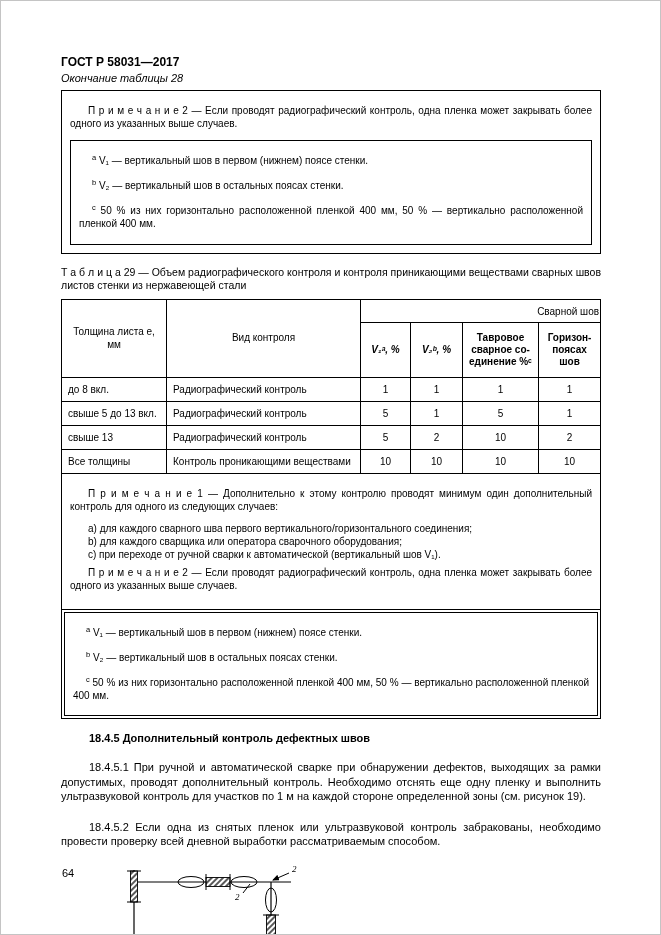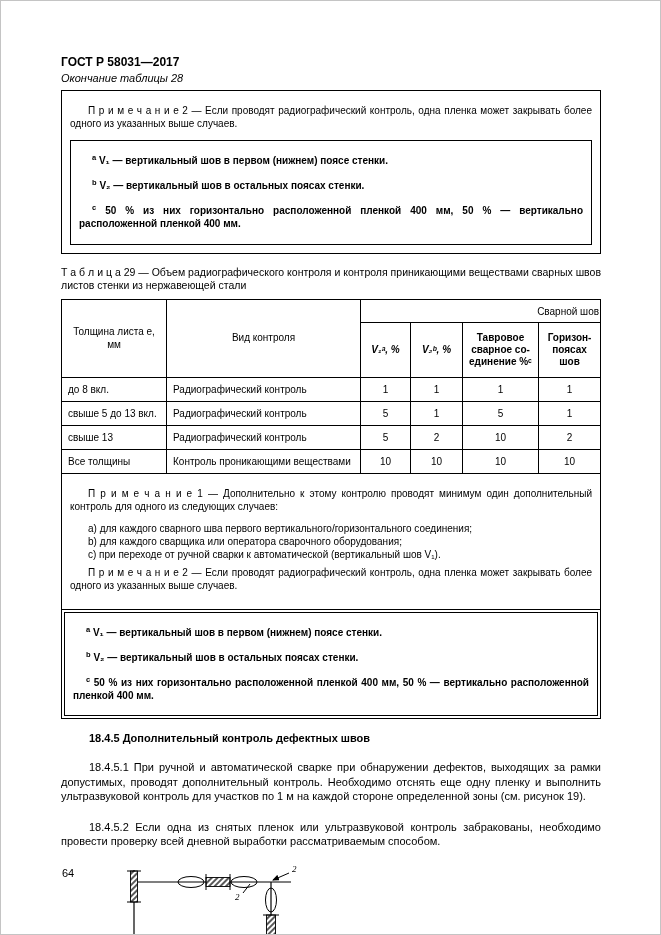--- a/index.html
+++ b/index.html
@@ -11,7 +11,7 @@
 
   .note-box{border:1px solid #000;margin-top:6px;padding:4px 8px 5px;font-size:10px;line-height:1.27;}
   .note-para{text-indent:18px;text-align:justify;}
-  .fn-box{border:1px solid #000;padding:2px 8px 3px;margin:4px 0 3px;font-weight:bold;}
+  .fn-box{border:1px solid #000;padding:2px 8px 3px;margin:4px 0 3px;}
   .fn{text-indent:13px;text-align:justify;line-height:1.26;}
   sup{font-size:7.5px;}
 

